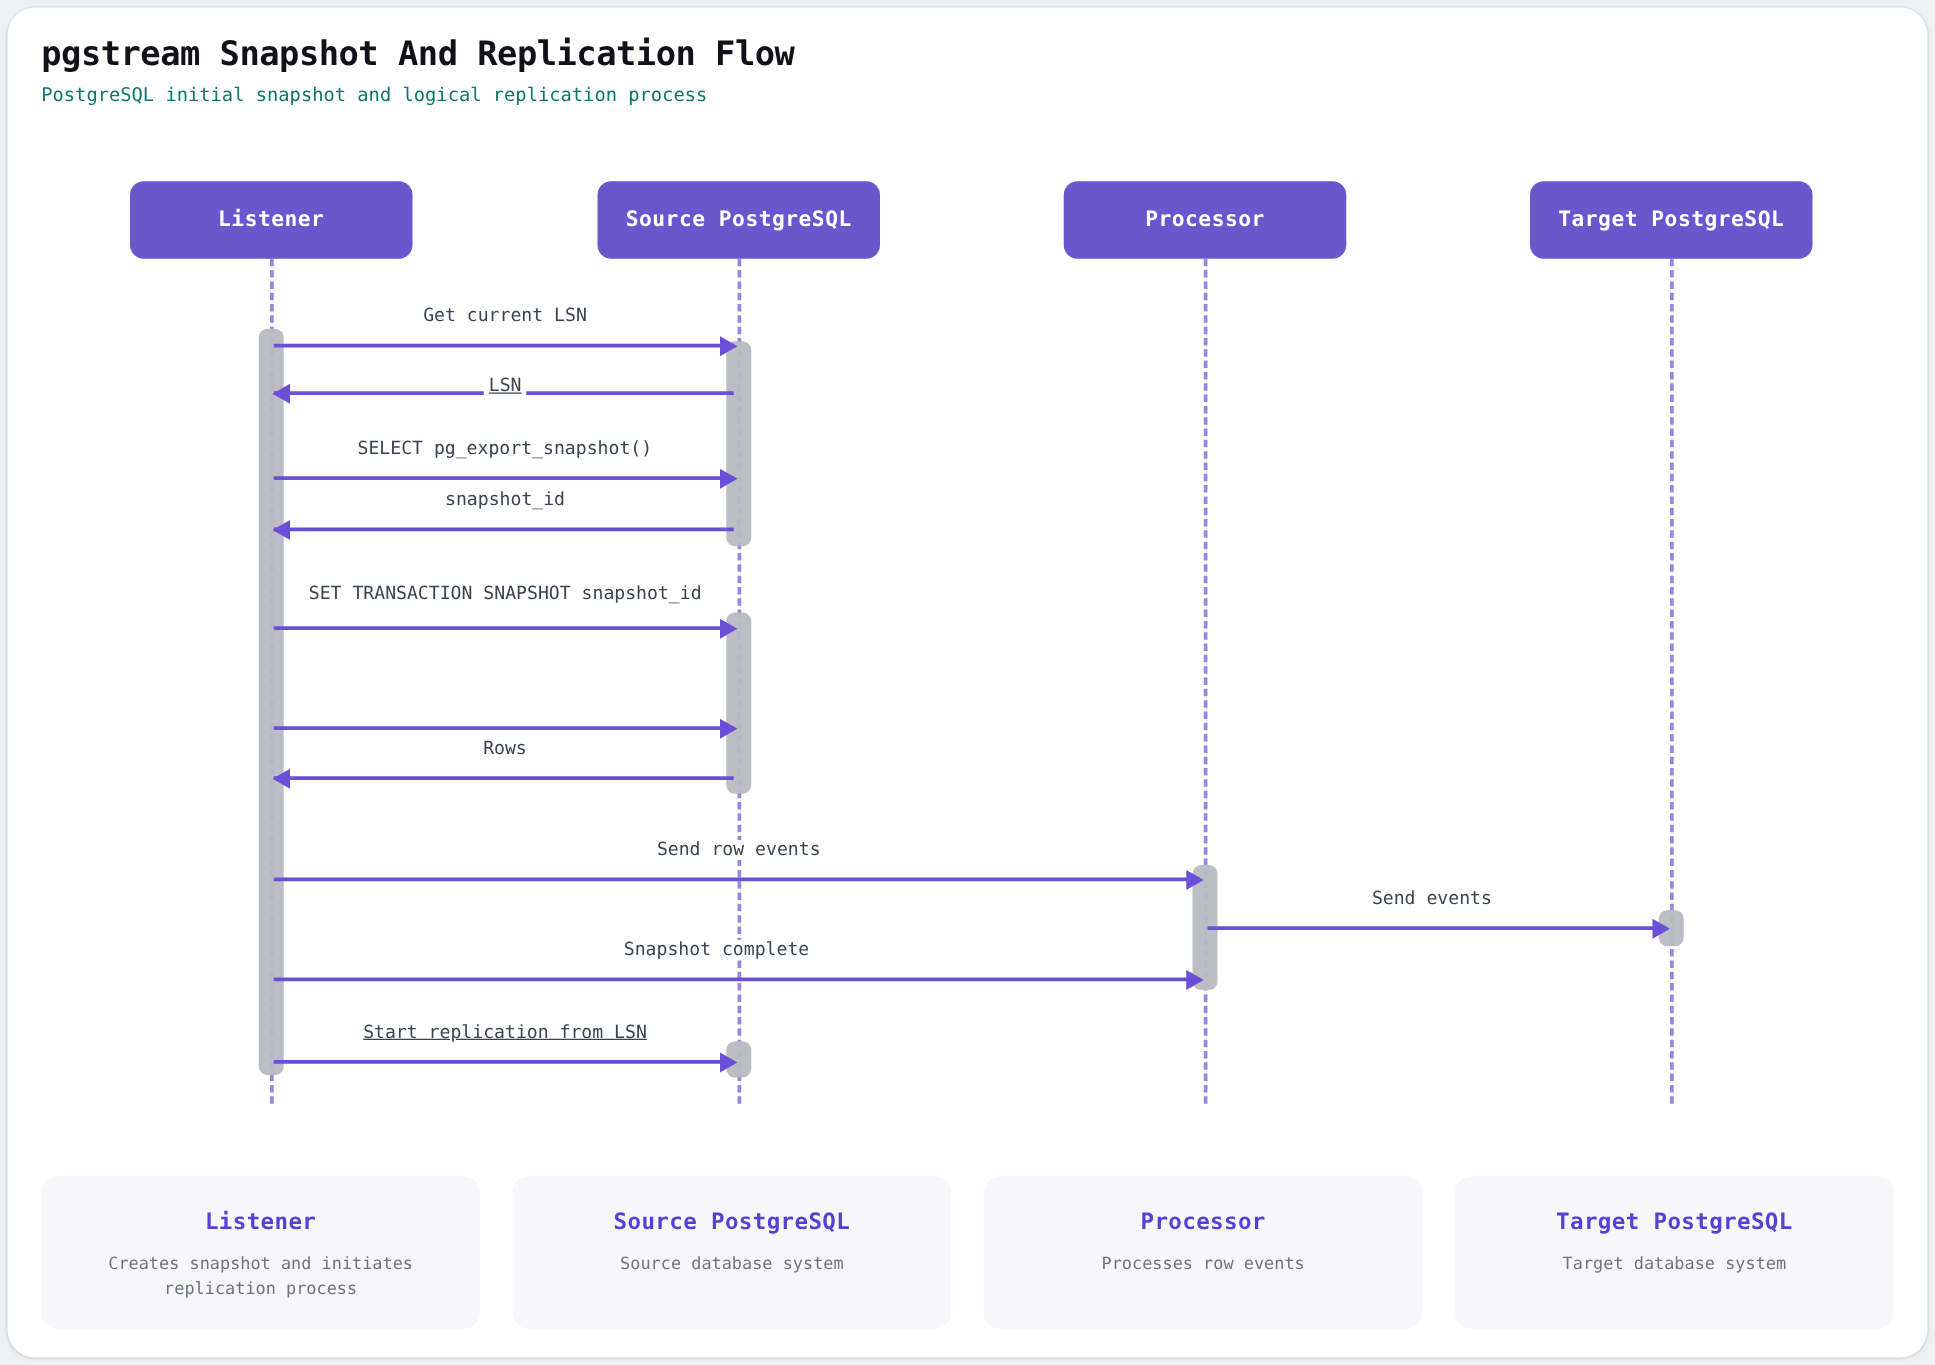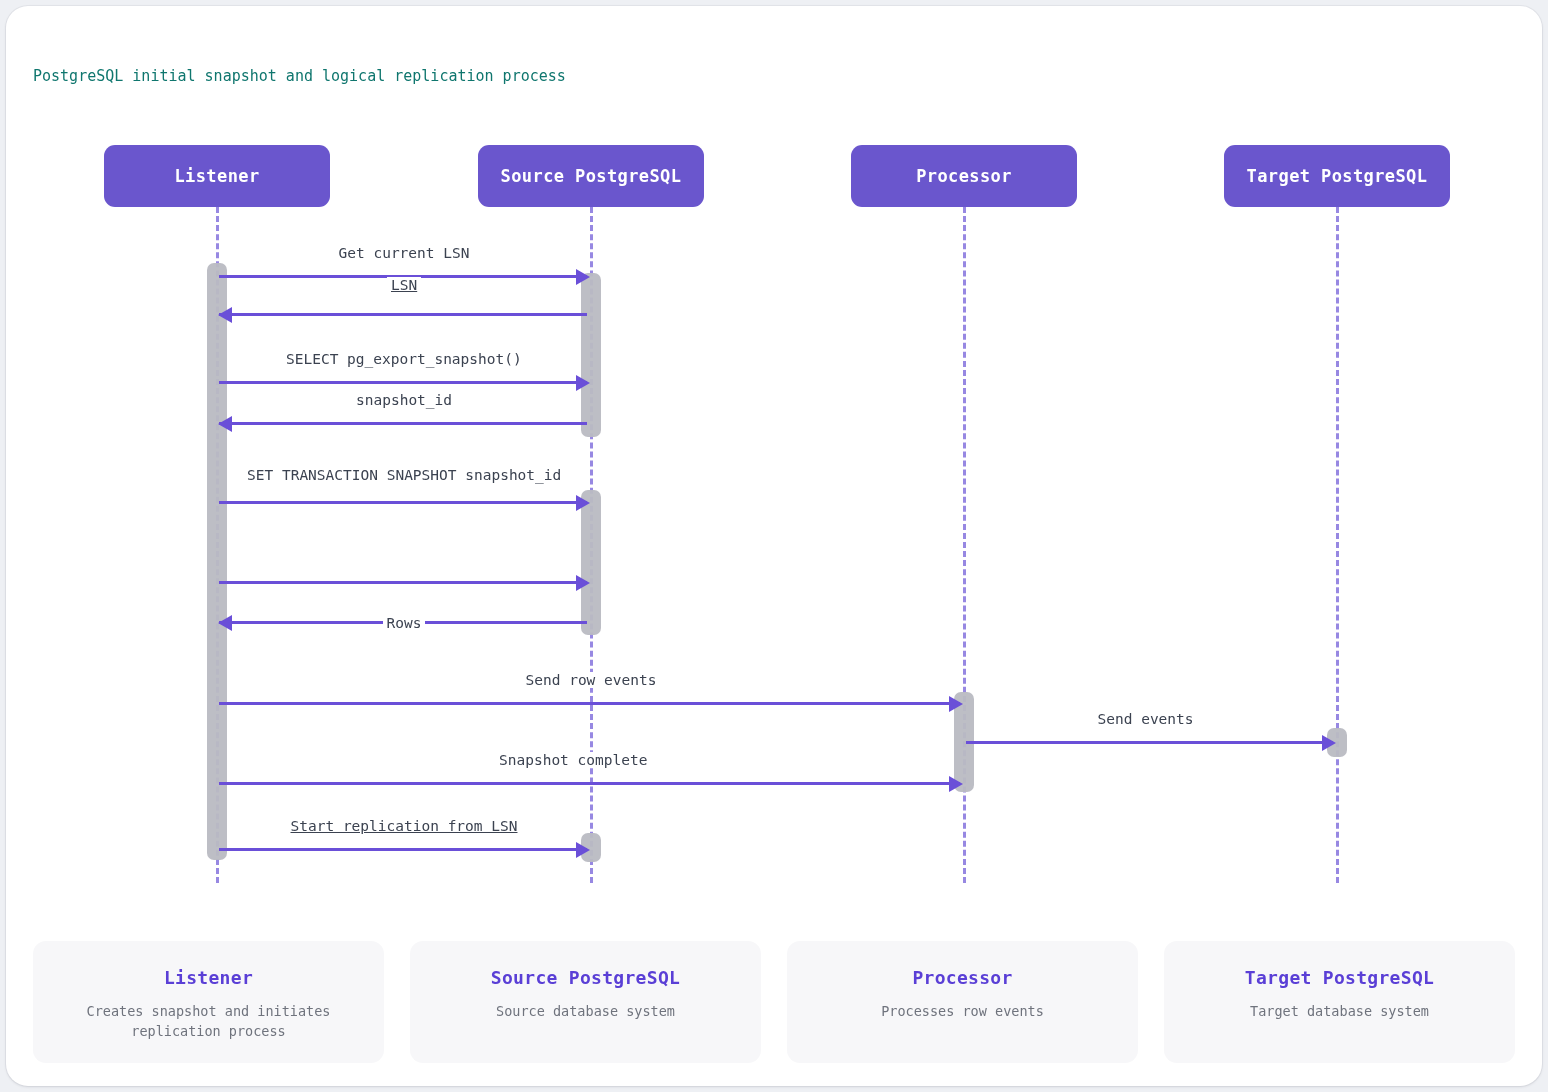--- a/index.html
+++ b/index.html
@@ -145,6 +145,7 @@
 <div id="page">
   <div class="card-frame"></div>
 
+  <div class="title">pgstream Snapshot And Replication Flow</div>
   <div class="subtitle">PostgreSQL initial snapshot and logical replication process</div>
 
   <div class="seq" id="seq-canvas">

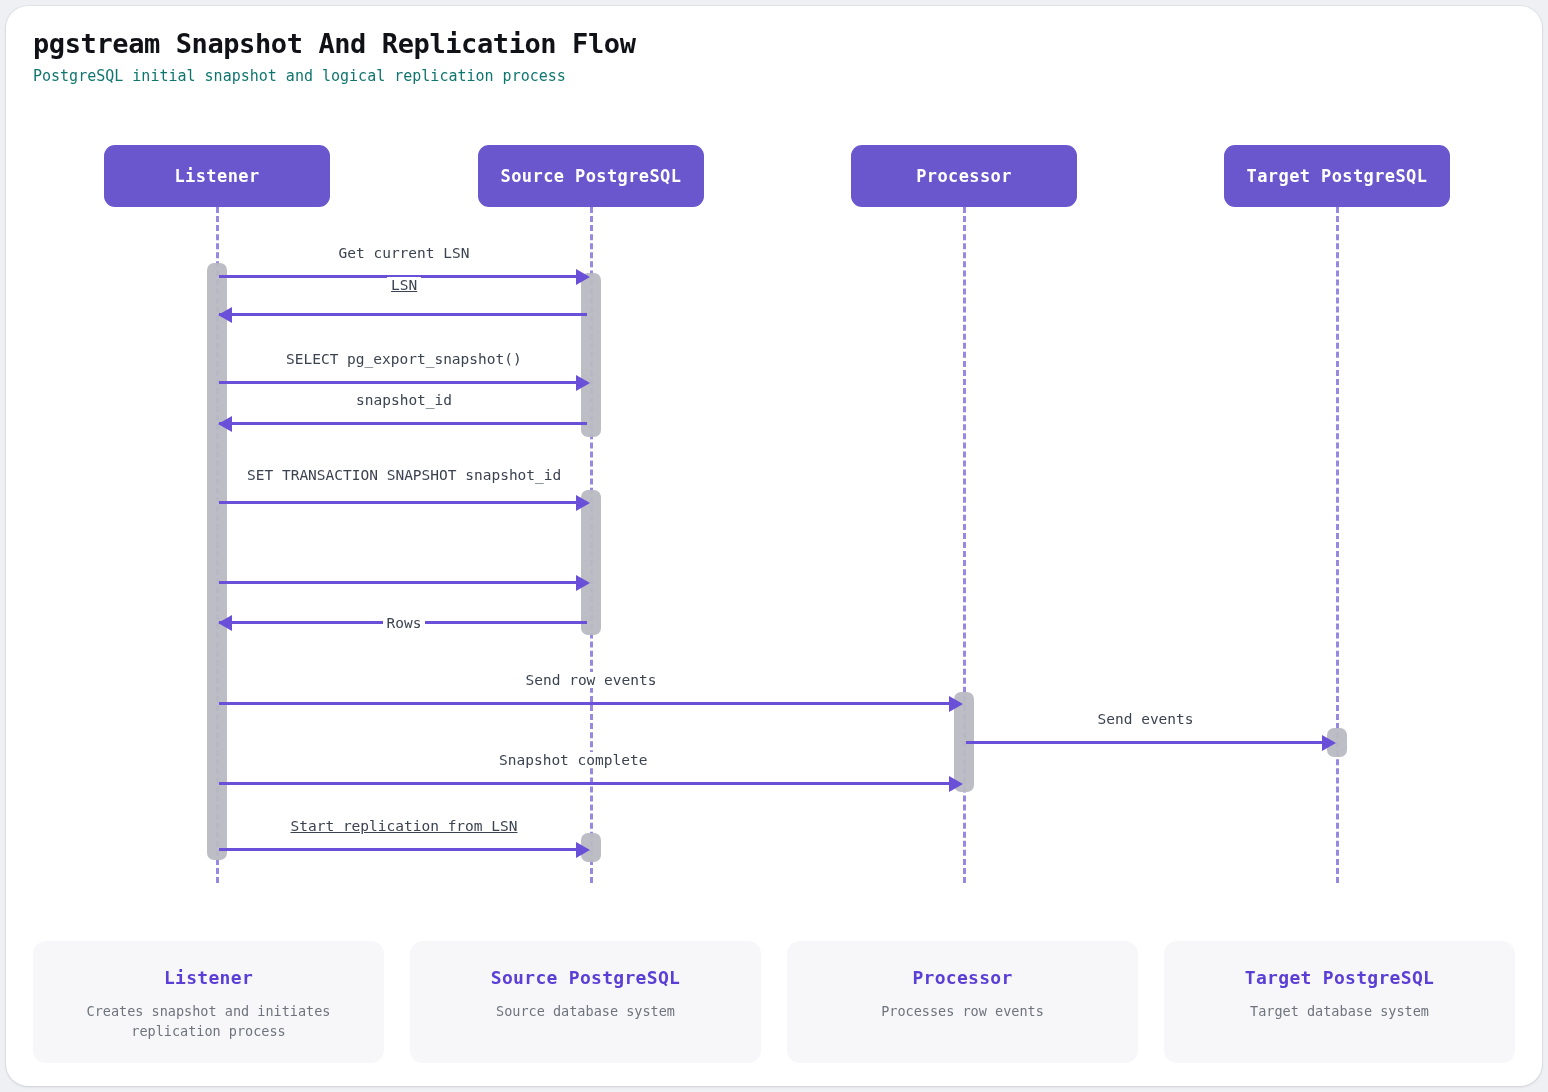--- a/index.html
+++ b/index.html
@@ -164,7 +164,7 @@
       <div class="msg-label" style="top: 245px; left: 334.5px;">Get current LSN</div>
       <div class="msg-line" style="left: 219px; width: 368px; top: 313px;"></div>
       <div class="arrow-head left" style="top: 306.5px; left: 218px;"></div>
-      <div class="msg-label" style="top: 277px; left: 387px; text-decoration: underline;">LSN</div>
+      <div class="msg-label" style="top: 301px; left: 387px; text-decoration: underline;">LSN</div>
       <div class="msg-line" style="left: 219px; width: 368px; top: 381px;"></div>
       <div class="arrow-head right" style="top: 374.5px; left: 576px;"></div>
       <div class="msg-label" style="top: 351px; left: 282px;">SELECT pg_export_snapshot()</div>

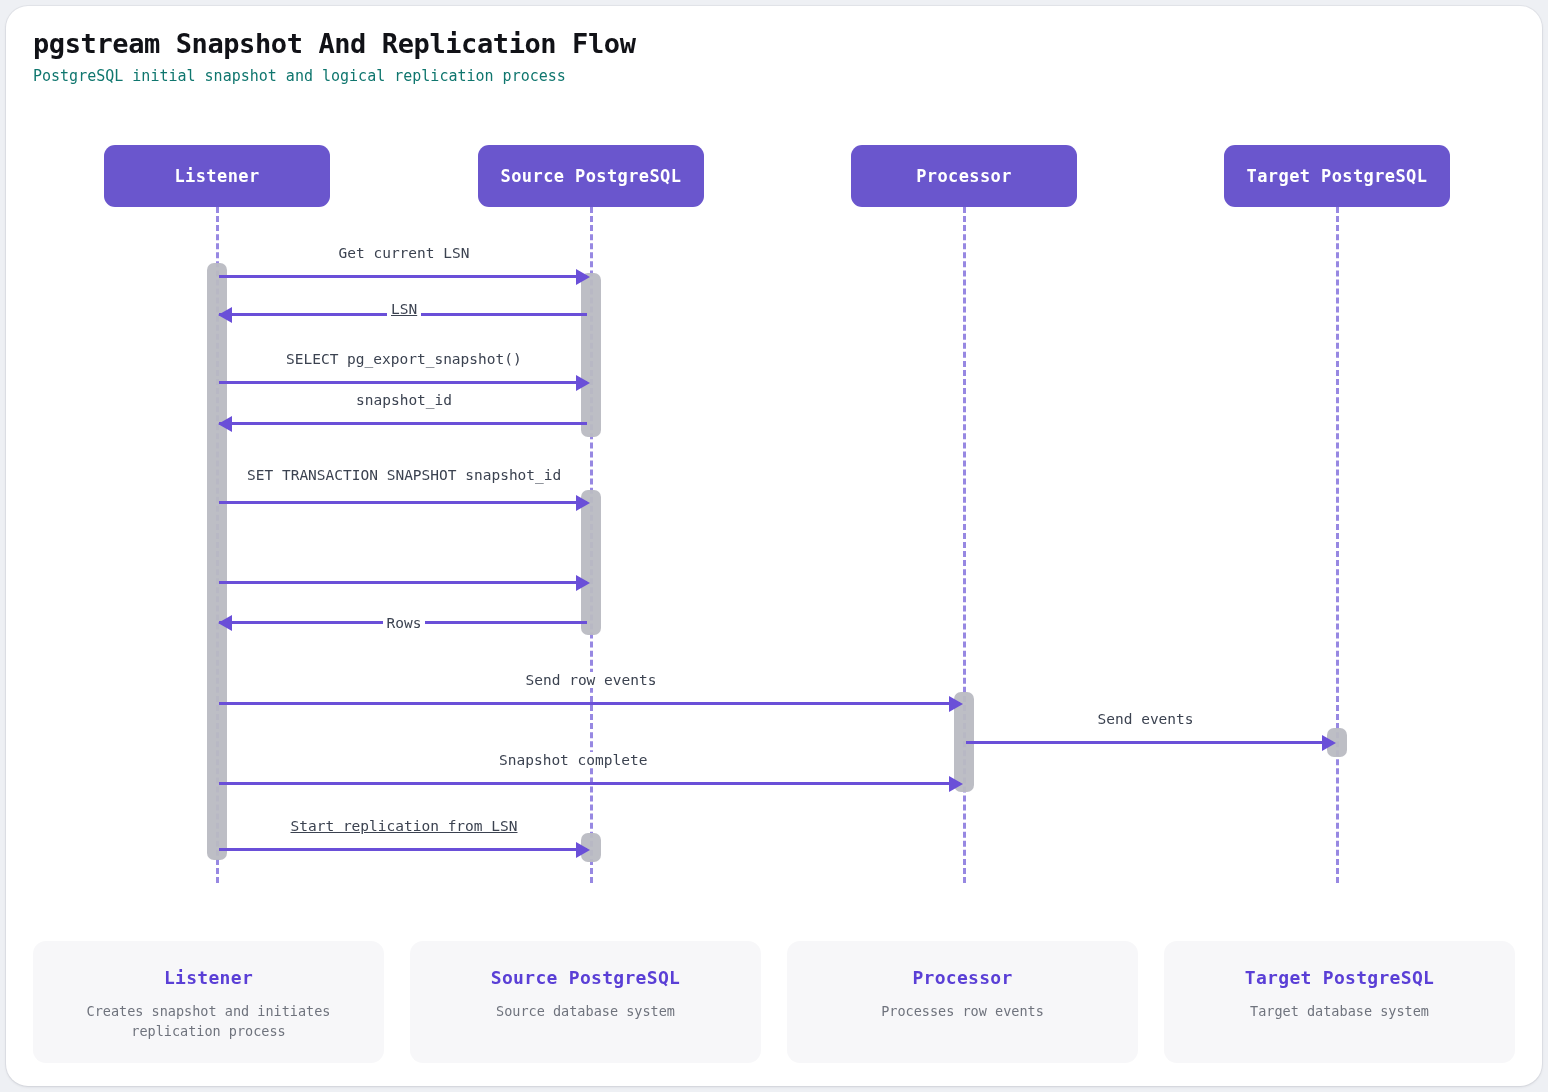--- a/index.html
+++ b/index.html
@@ -178,7 +178,7 @@
       <div class="arrow-head right" style="top: 574.5px; left: 576px;"></div>
       <div class="msg-line" style="left: 219px; width: 368px; top: 621px;"></div>
       <div class="arrow-head left" style="top: 614.5px; left: 218px;"></div>
-      <div class="msg-label" style="top: 591px; left: 382.5px; margin-top: 24px;">Rows</div>
+      <div class="msg-label" style="top: 591px; left: 382.5px;">Rows</div>
       <div class="msg-line" style="left: 219px; width: 741px; top: 702px;"></div>
       <div class="arrow-head right" style="top: 695.5px; left: 949px;"></div>
       <div class="msg-label" style="top: 672px; left: 521.5px;">Send row events</div>

